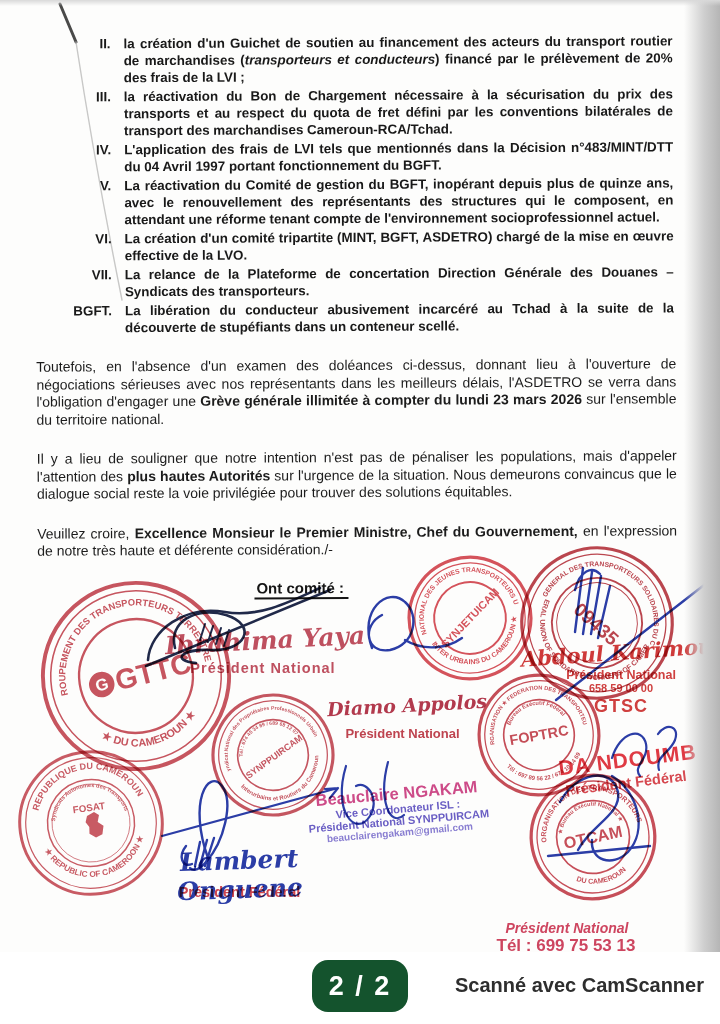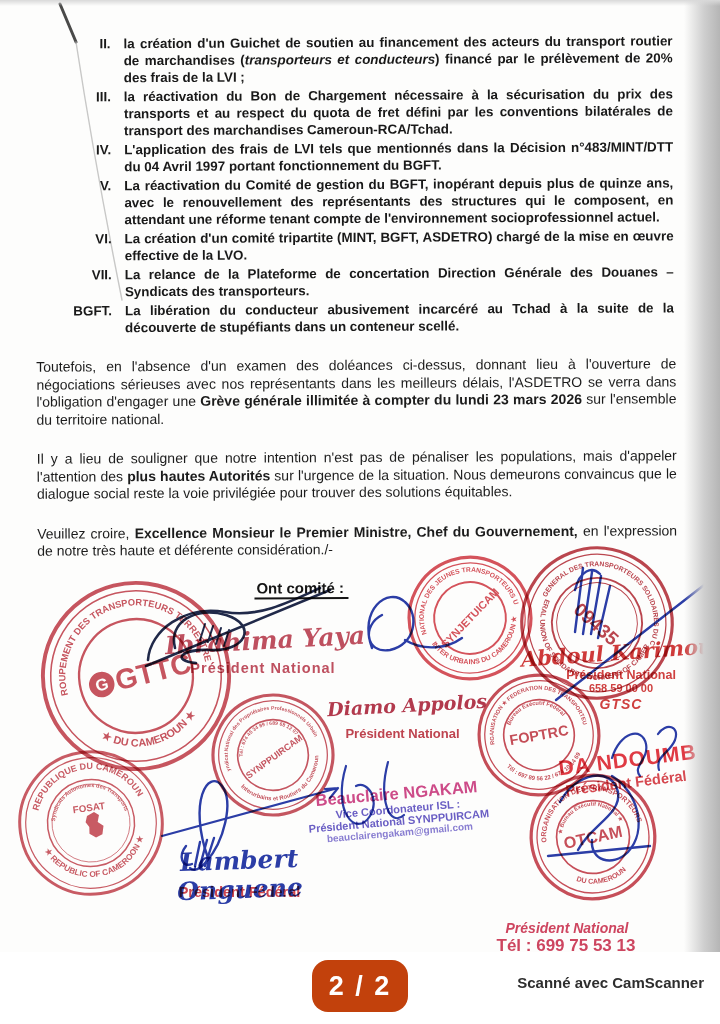--- a/index.html
+++ b/index.html
@@ -220,7 +220,7 @@
     <div class="redname" style="left:512px;top:640px;width:210px;font-size:21px;color:#d13a3a;transform:rotate(-4deg);">Abdoul Karimou</div>
     <div class="redtitle" style="left:556px;top:668px;width:130px;font-size:12.5px;color:#d14040;">Président National</div>
     <div class="redtitle" style="left:556px;top:682px;width:130px;font-size:11px;color:#d14040;">658 59 00 00</div>
-    <div class="redtitle" style="left:566px;top:696px;width:110px;font-size:14px;color:#d14040;letter-spacing:1px;font-style:italic;">GTSC</div>
+    <div class="redtitle" style="left:566px;top:696px;width:110px;font-size:18px;color:#d14040;letter-spacing:1px;">GTSC</div>
 
     <div class="redname" style="left:322px;top:694px;width:170px;font-size:19px;color:#b43a4e;transform:rotate(-3deg);">Diamo Appolos</div>
     <div class="redtitle" style="left:330px;top:726px;width:145px;font-size:13px;color:#c04450;">Président National</div>

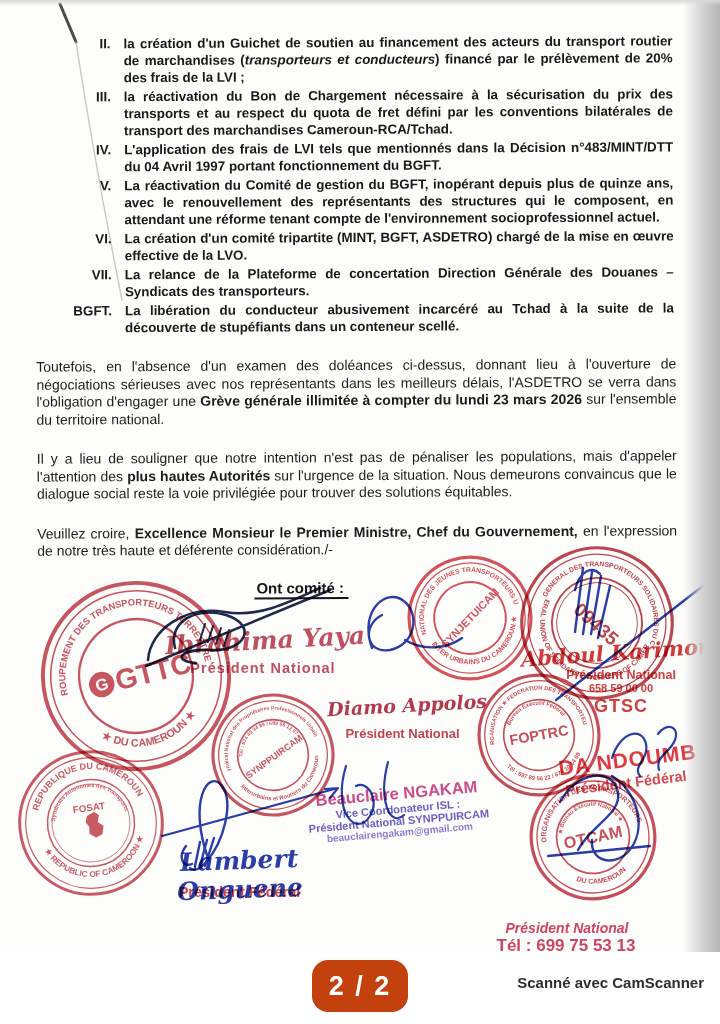--- a/index.html
+++ b/index.html
@@ -39,7 +39,7 @@
 
   
   .footer{position:absolute;left:0;right:0;bottom:0;height:72px;background:#ffffff;z-index:40;}
-  .badge{position:absolute;left:312px;top:8px;width:96px;height:52px;background:#c2410c;
+  .badge{position:absolute;left:312px;top:8px;width:96px;height:52px;background:#14532d;
     border-radius:16px;color:#ffffff;font-weight:700;font-size:27px;display:flex;
     align-items:center;justify-content:center;letter-spacing:2px;}
   .credit{position:absolute;right:16px;top:22px;font-weight:700;font-size:15px;color:#2e2e2e;}

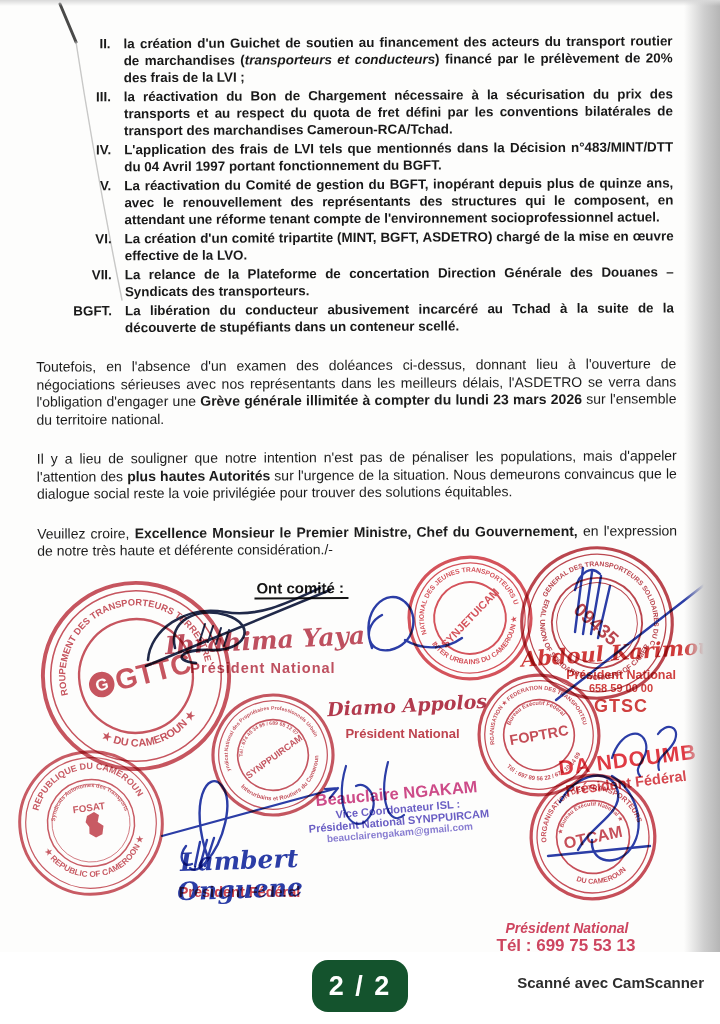--- a/index.html
+++ b/index.html
@@ -42,7 +42,7 @@
   .badge{position:absolute;left:312px;top:8px;width:96px;height:52px;background:#14532d;
     border-radius:16px;color:#ffffff;font-weight:700;font-size:27px;display:flex;
     align-items:center;justify-content:center;letter-spacing:2px;}
-  .credit{position:absolute;right:16px;top:22px;font-weight:700;font-size:15px;color:#2e2e2e;}
+  .credit{position:absolute;right:16px;top:22px;font-weight:700;font-size:20px;color:#2e2e2e;}
 </style>
 </head>
 <body>

